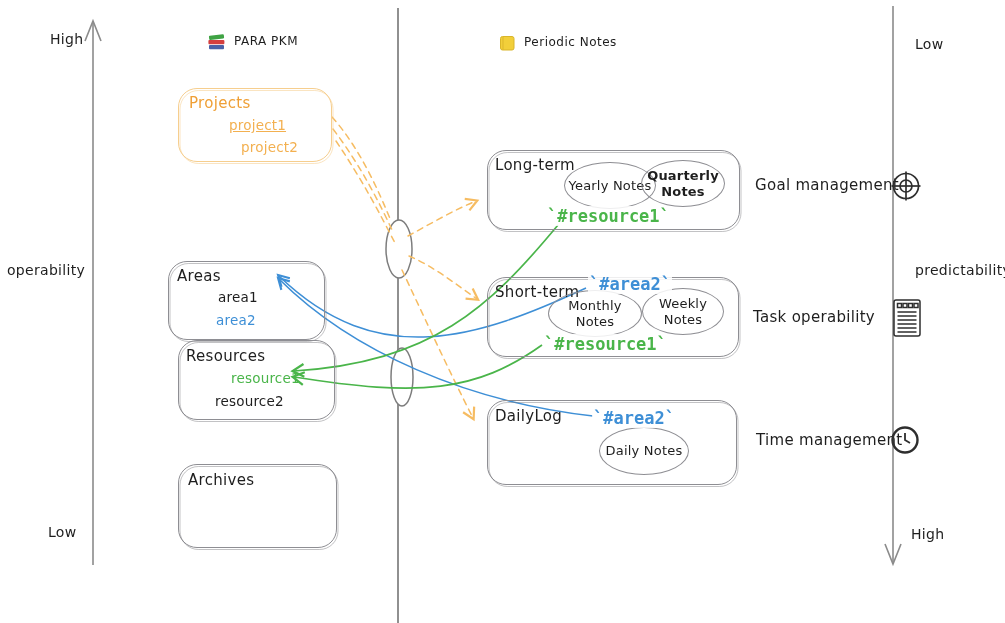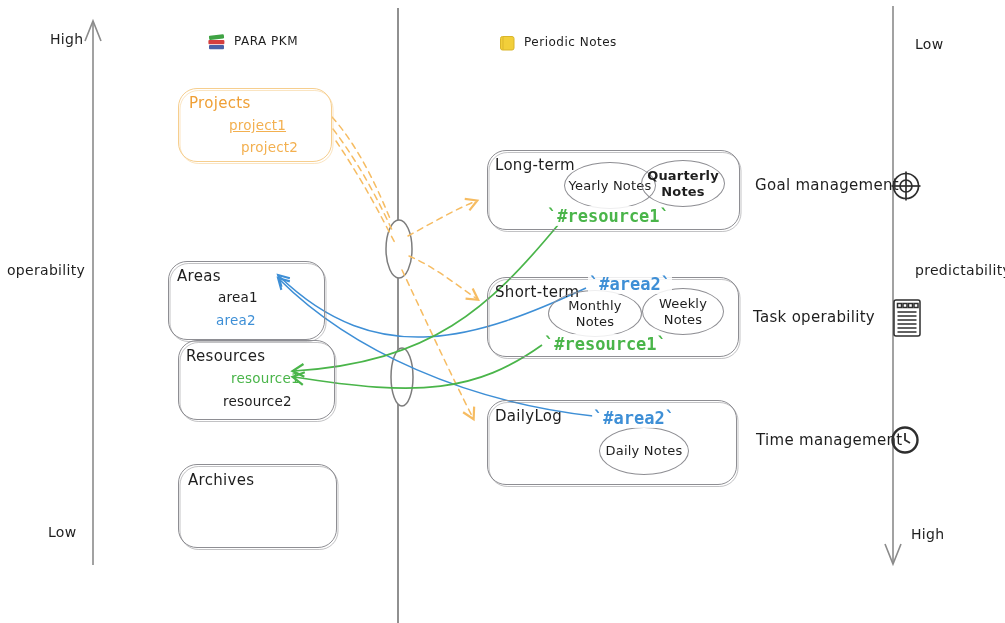--- a/index.html
+++ b/index.html
@@ -139,7 +139,7 @@
   <div class="box" style="left:178px;top:340px;width:155px;height:78px;">
     <div class="box-title" style="left:7px;top:6px;">Resources</div>
     <div class="box-item green-text" style="left:52px;top:29px;">resource1</div>
-    <div class="box-item" style="left:44px;top:52px;text-align:right;">resource2</div>
+    <div class="box-item" style="left:36px;top:52px;text-align:right;">resource2</div>
   </div>
 
   <div class="box" style="left:178px;top:464px;width:157px;height:82px;">

